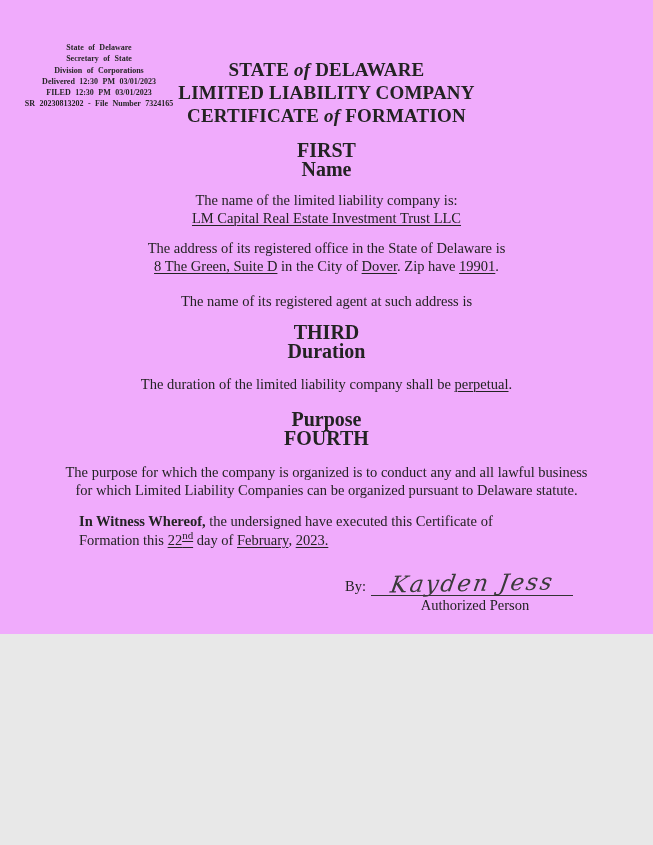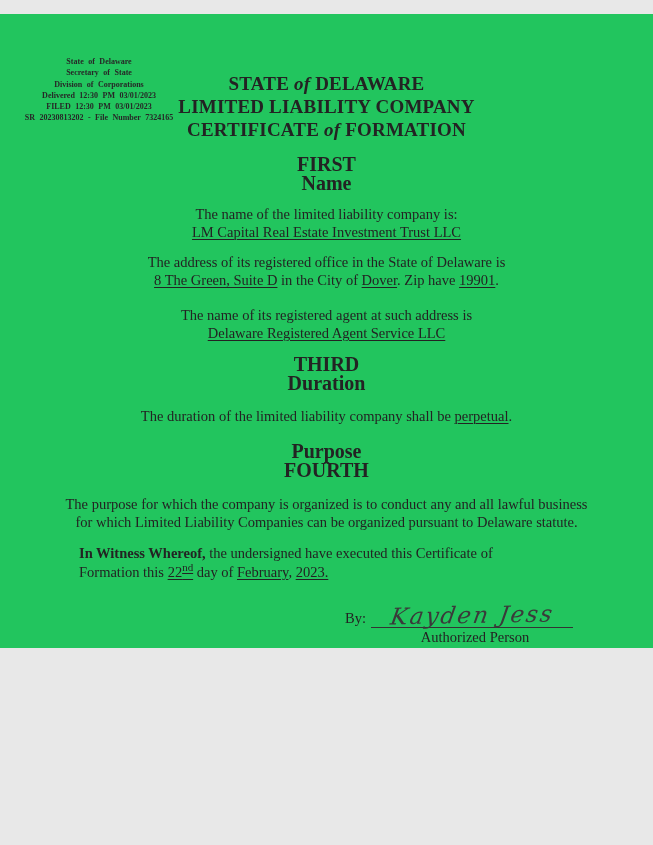--- a/index.html
+++ b/index.html
@@ -11,8 +11,8 @@
     position: relative;
     width: 653px;
     height: 634px;
-    margin: 14px auto;
-    background: #22c55e;
+    margin: 0 auto;
+    background: #f0abfc;
     color: #1f1f1f;
     font-family: "Liberation Serif", serif;
     overflow: hidden;

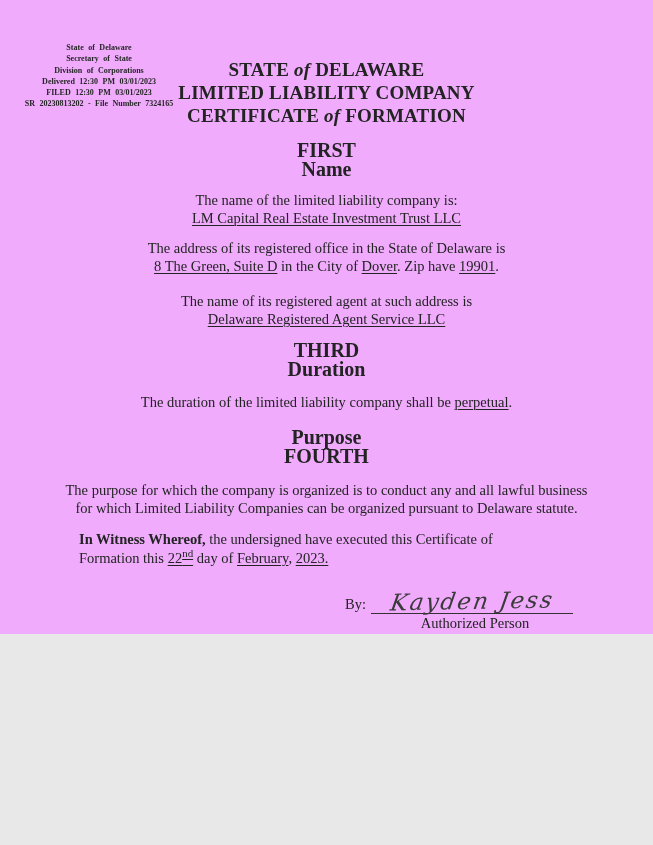--- a/index.html
+++ b/index.html
@@ -158,7 +158,7 @@
   <p class="body"><span>The name of the limited liability company is:</span><br><span class="u">LM Capital Real Estate Investment Trust LLC</span></p>
 
   <p class="body"><span>The address of its registered office in the State of Delaware is</span><br><span class="u">8 The Green, Suite D</span><span> in the City of </span><span class="u">Dover</span><span>. Zip have </span><span class="u">19901</span><span>.</span></p>
-  <p class="body gap-lg"><span>The name of its registered agent at such address is</span><br><span class="u">Delaware Registered Agent Service LLC</span></p>
+  <p class="body gap-lg"><span>The name of its registered agent at such address is</span><br></p>
 
   <div class="sec-head mt-third">
     <div>THIRD</div>

